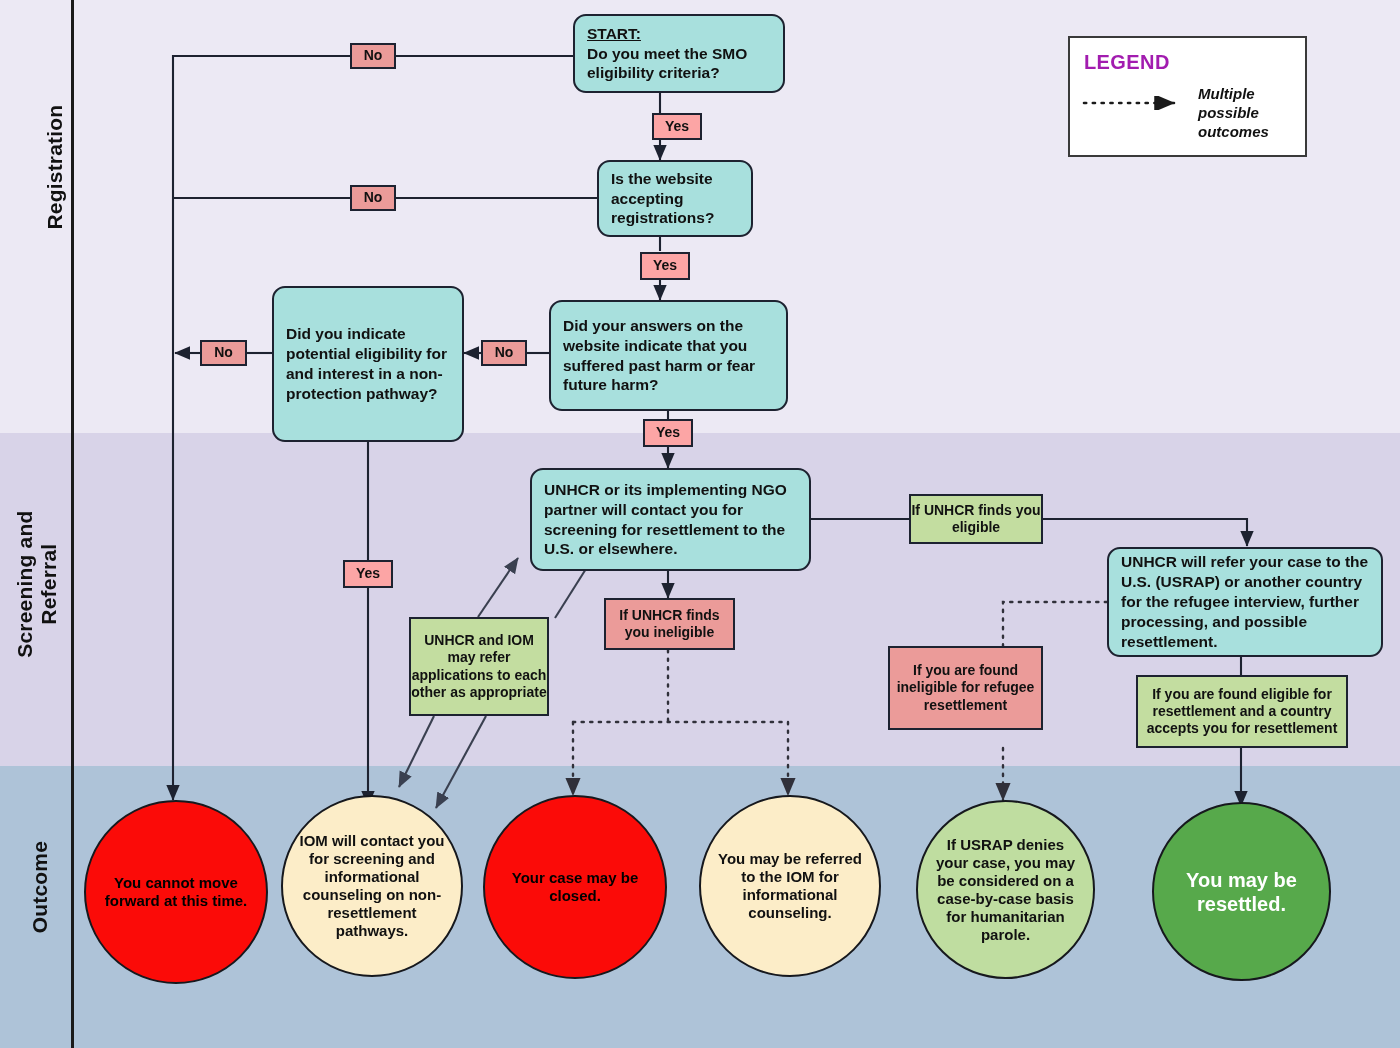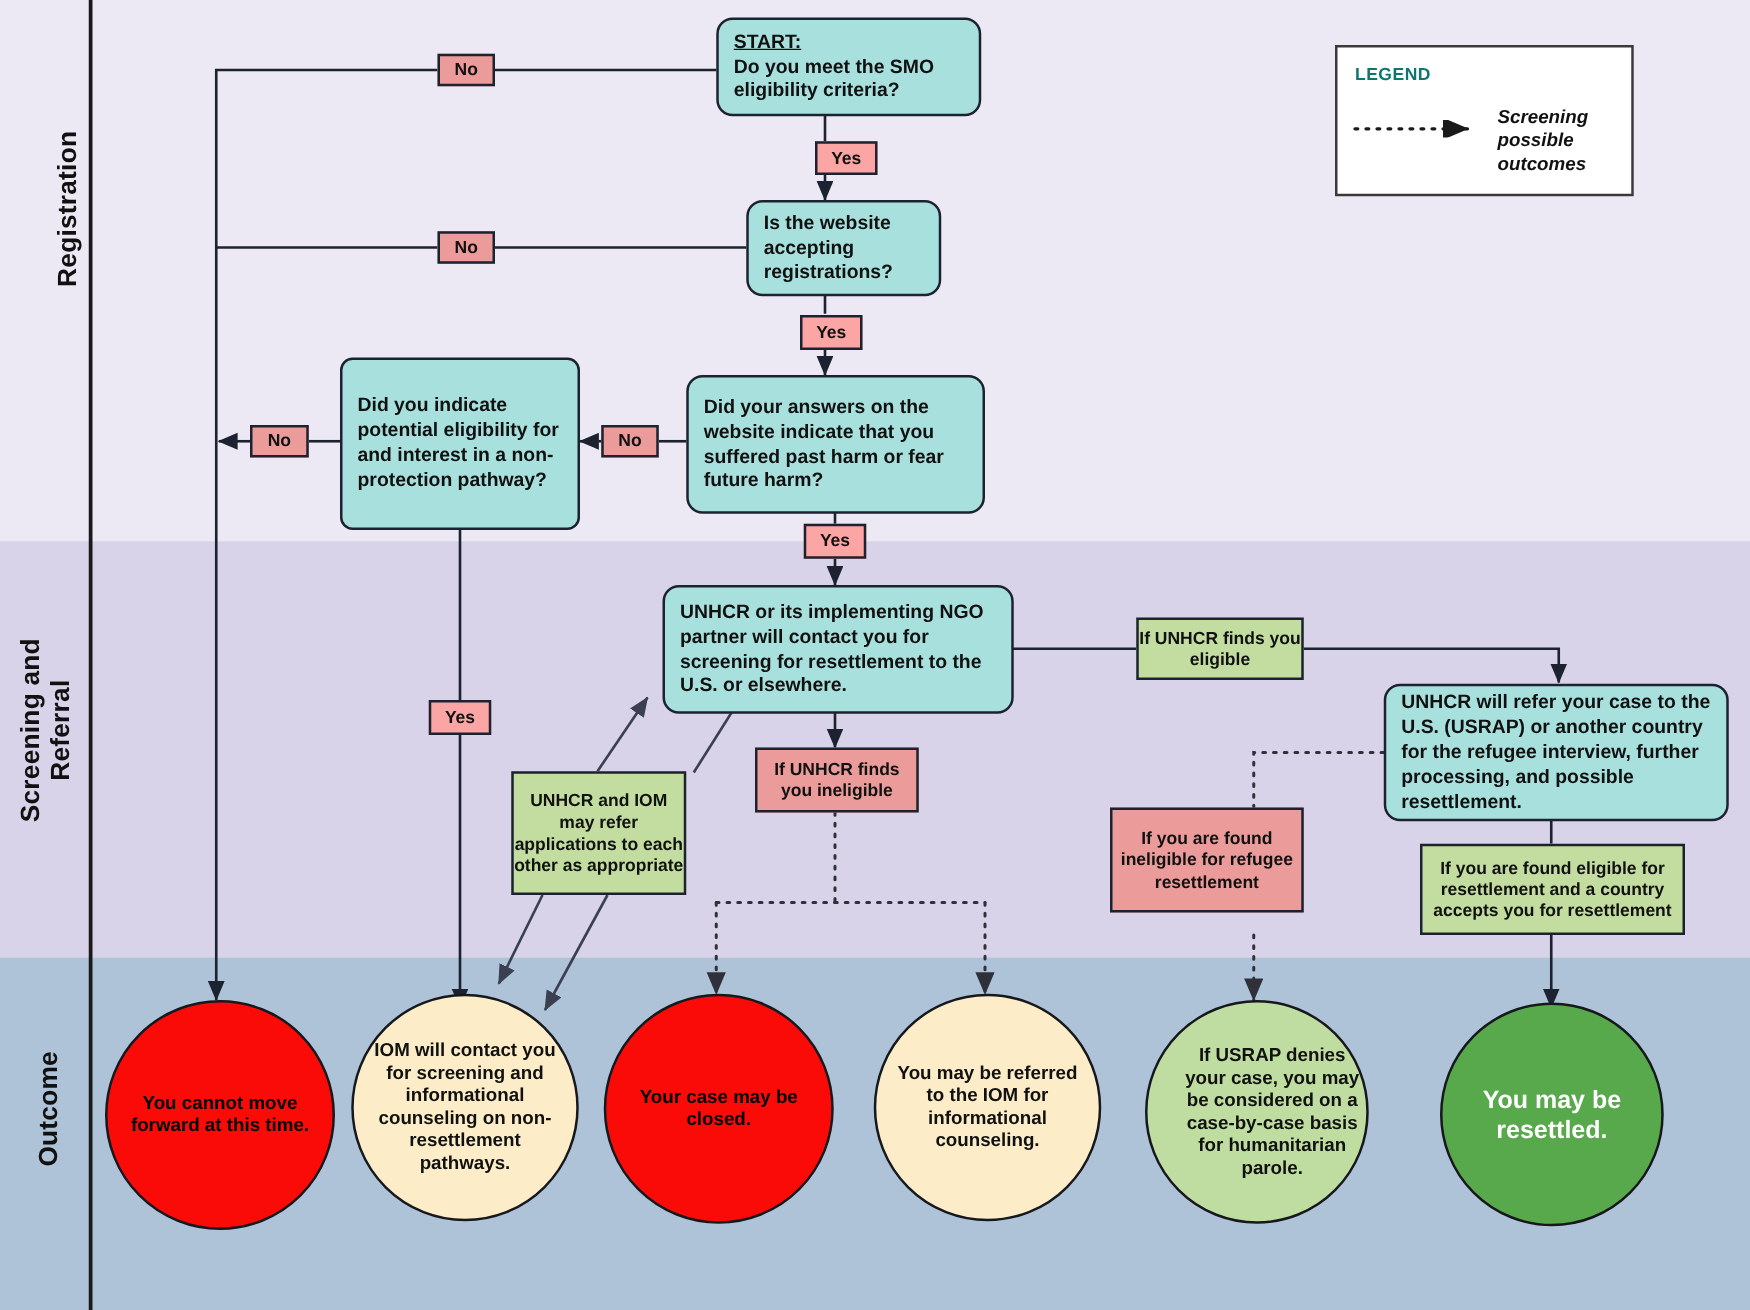--- a/index.html
+++ b/index.html
@@ -54,7 +54,7 @@
 
   #legend{position:absolute;left:1068px;top:36px;width:235px;height:117px;background:#fff;
           border:2.5px solid #3a3a3a;z-index:5;}
-  #legend-title{position:absolute;left:14px;top:13px;font-weight:bold;font-size:14px;color:#0f766e;letter-spacing:.4px;}
+  #legend-title{position:absolute;left:14px;top:13px;font-weight:bold;font-size:20px;color:#a21caf;letter-spacing:.4px;}
   #legend-arrow{position:absolute;left:12px;top:58px;width:110px;height:14px;}
   #legend-text{position:absolute;left:128px;top:47px;width:100px;font-weight:bold;font-style:italic;
                font-size:15px;line-height:1.25;color:#111;}

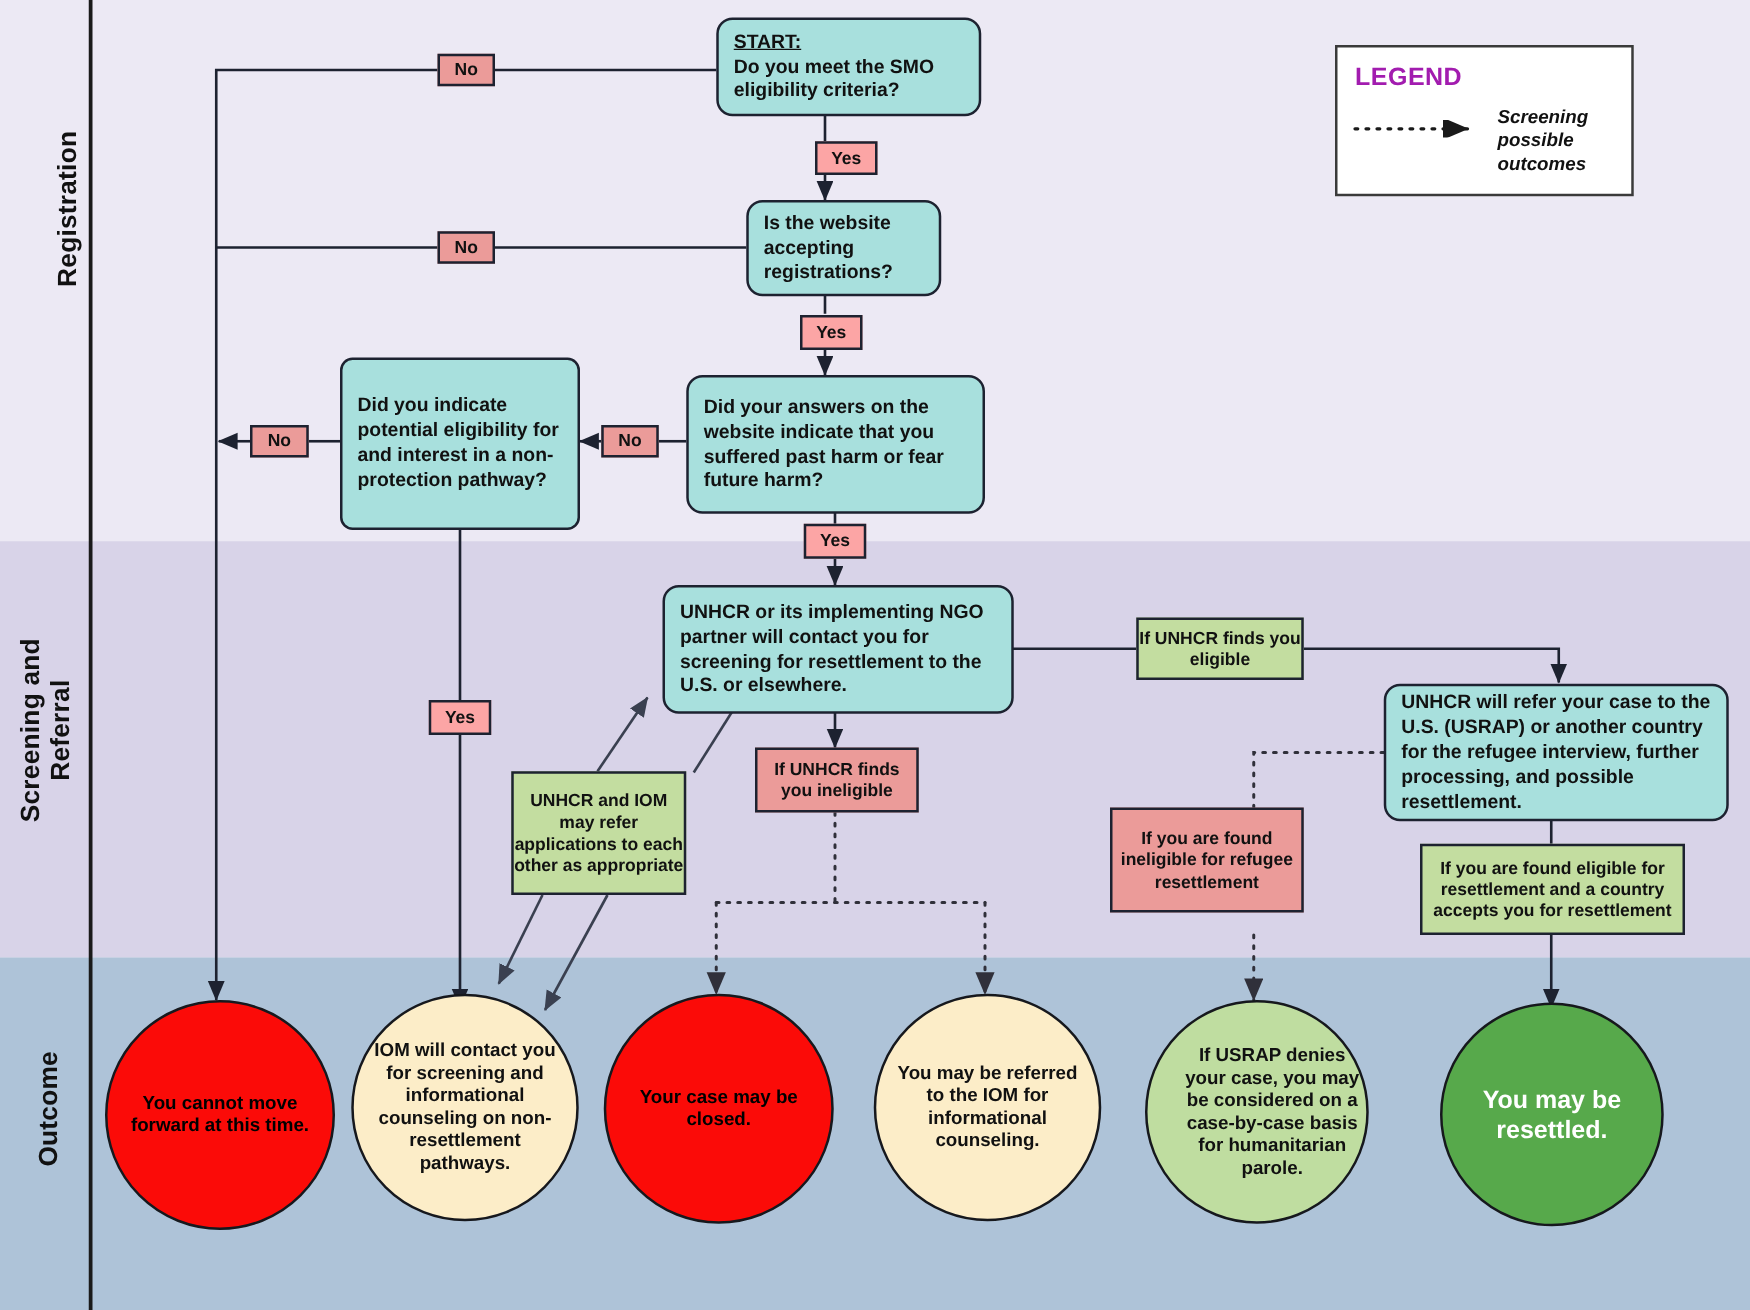--- a/index.html
+++ b/index.html
@@ -254,7 +254,7 @@
       </defs>
       <path d="M2,7 L92,7" stroke="#1a1a1a" stroke-width="2.6" fill="none" stroke-dasharray="2.2 6.6" stroke-linecap="round" marker-end="url(#lah)"></path>
     </svg>
-    <div id="legend-text">Screening possible outcomes</div>
+    <div id="legend-text">Multiple possible outcomes</div>
   </div>
 
 </div>

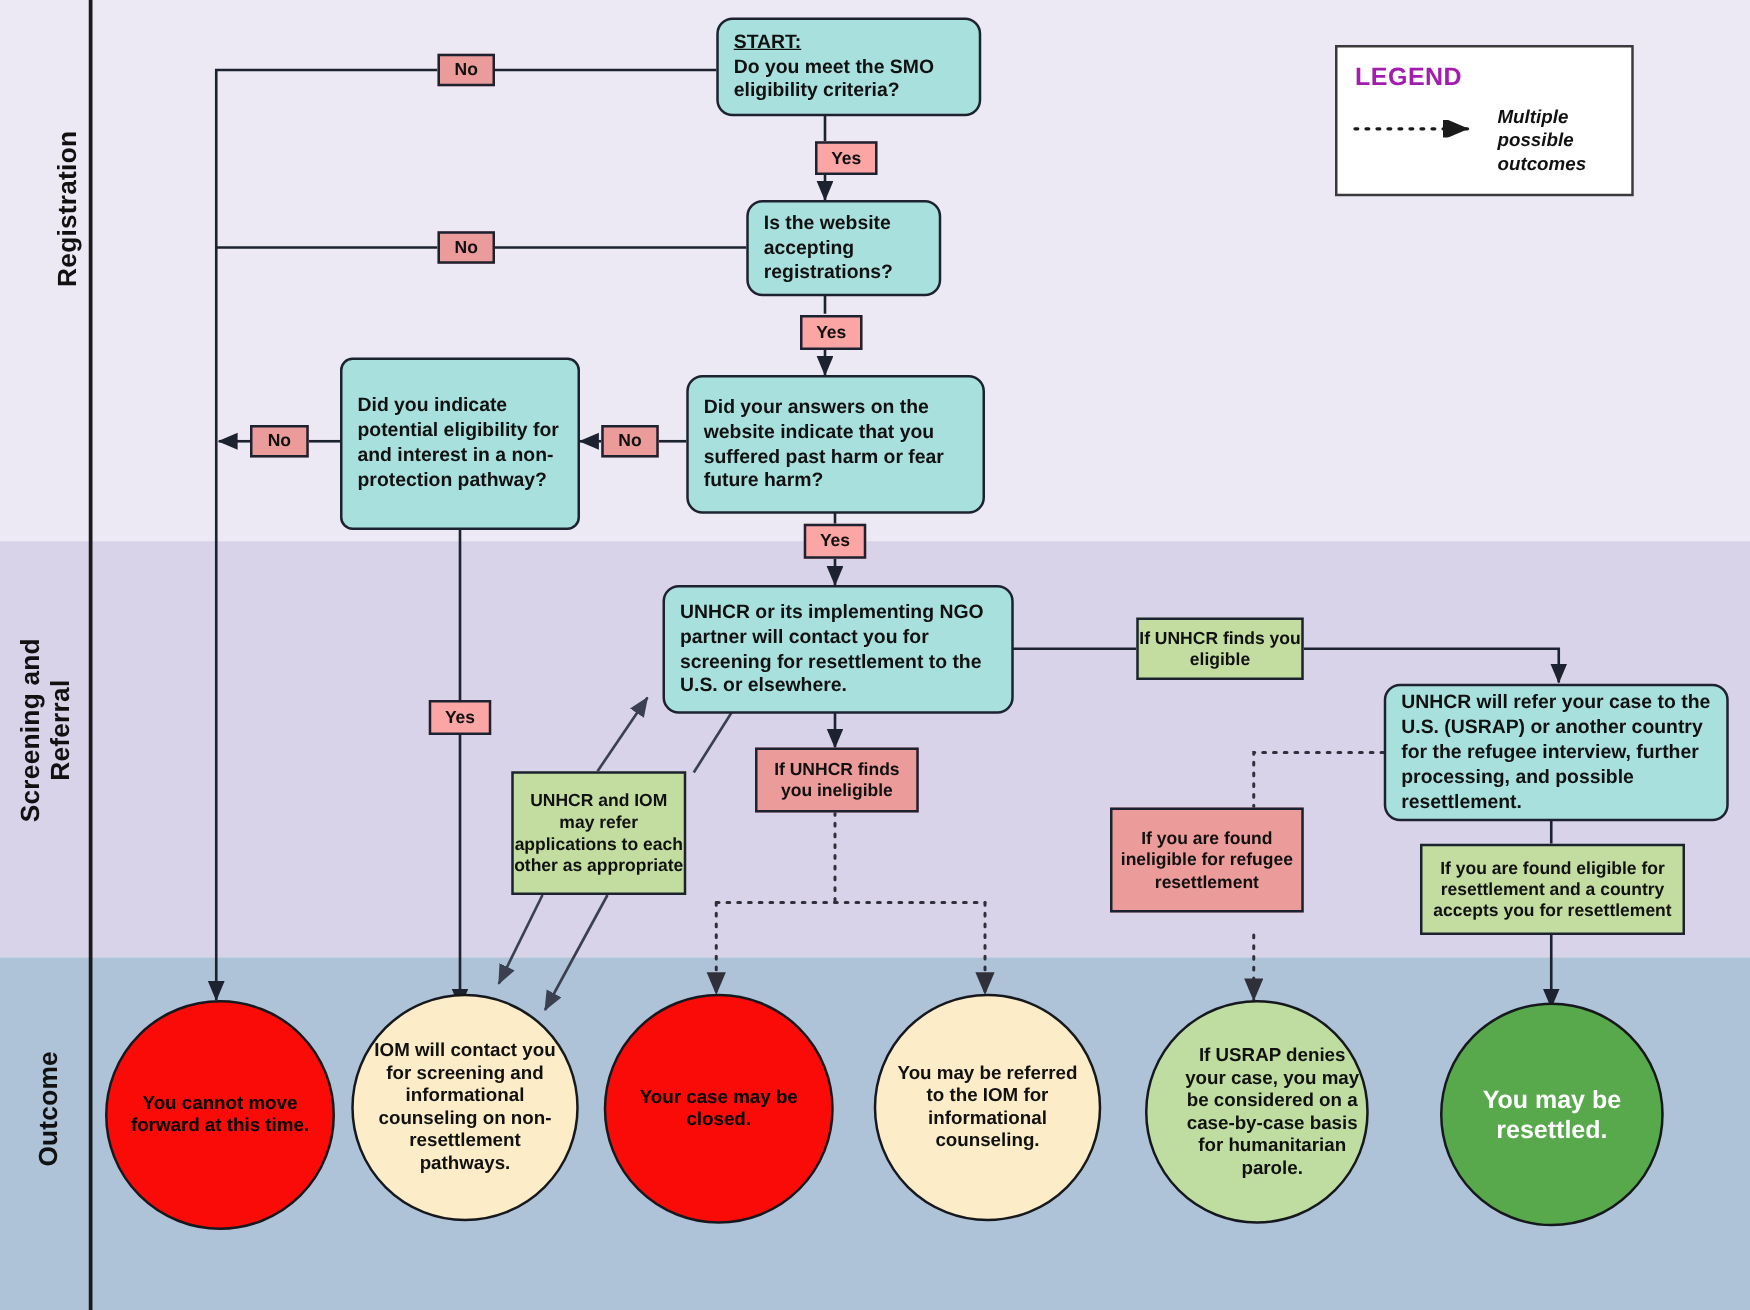--- a/index.html
+++ b/index.html
@@ -156,7 +156,7 @@
     <div class="txt">Did your answers on the website indicate that you suffered past harm or fear future harm?</div>
   </div>
 
-  <div class="node proc" style="left:272px;top:286px;width:192px;height:138px;border-radius:10px;">
+  <div class="node proc" style="left:272px;top:286px;width:192px;height:156px;">
     <div class="txt">Did you indicate potential eligibility for and interest in a non-protection pathway?</div>
   </div>
 

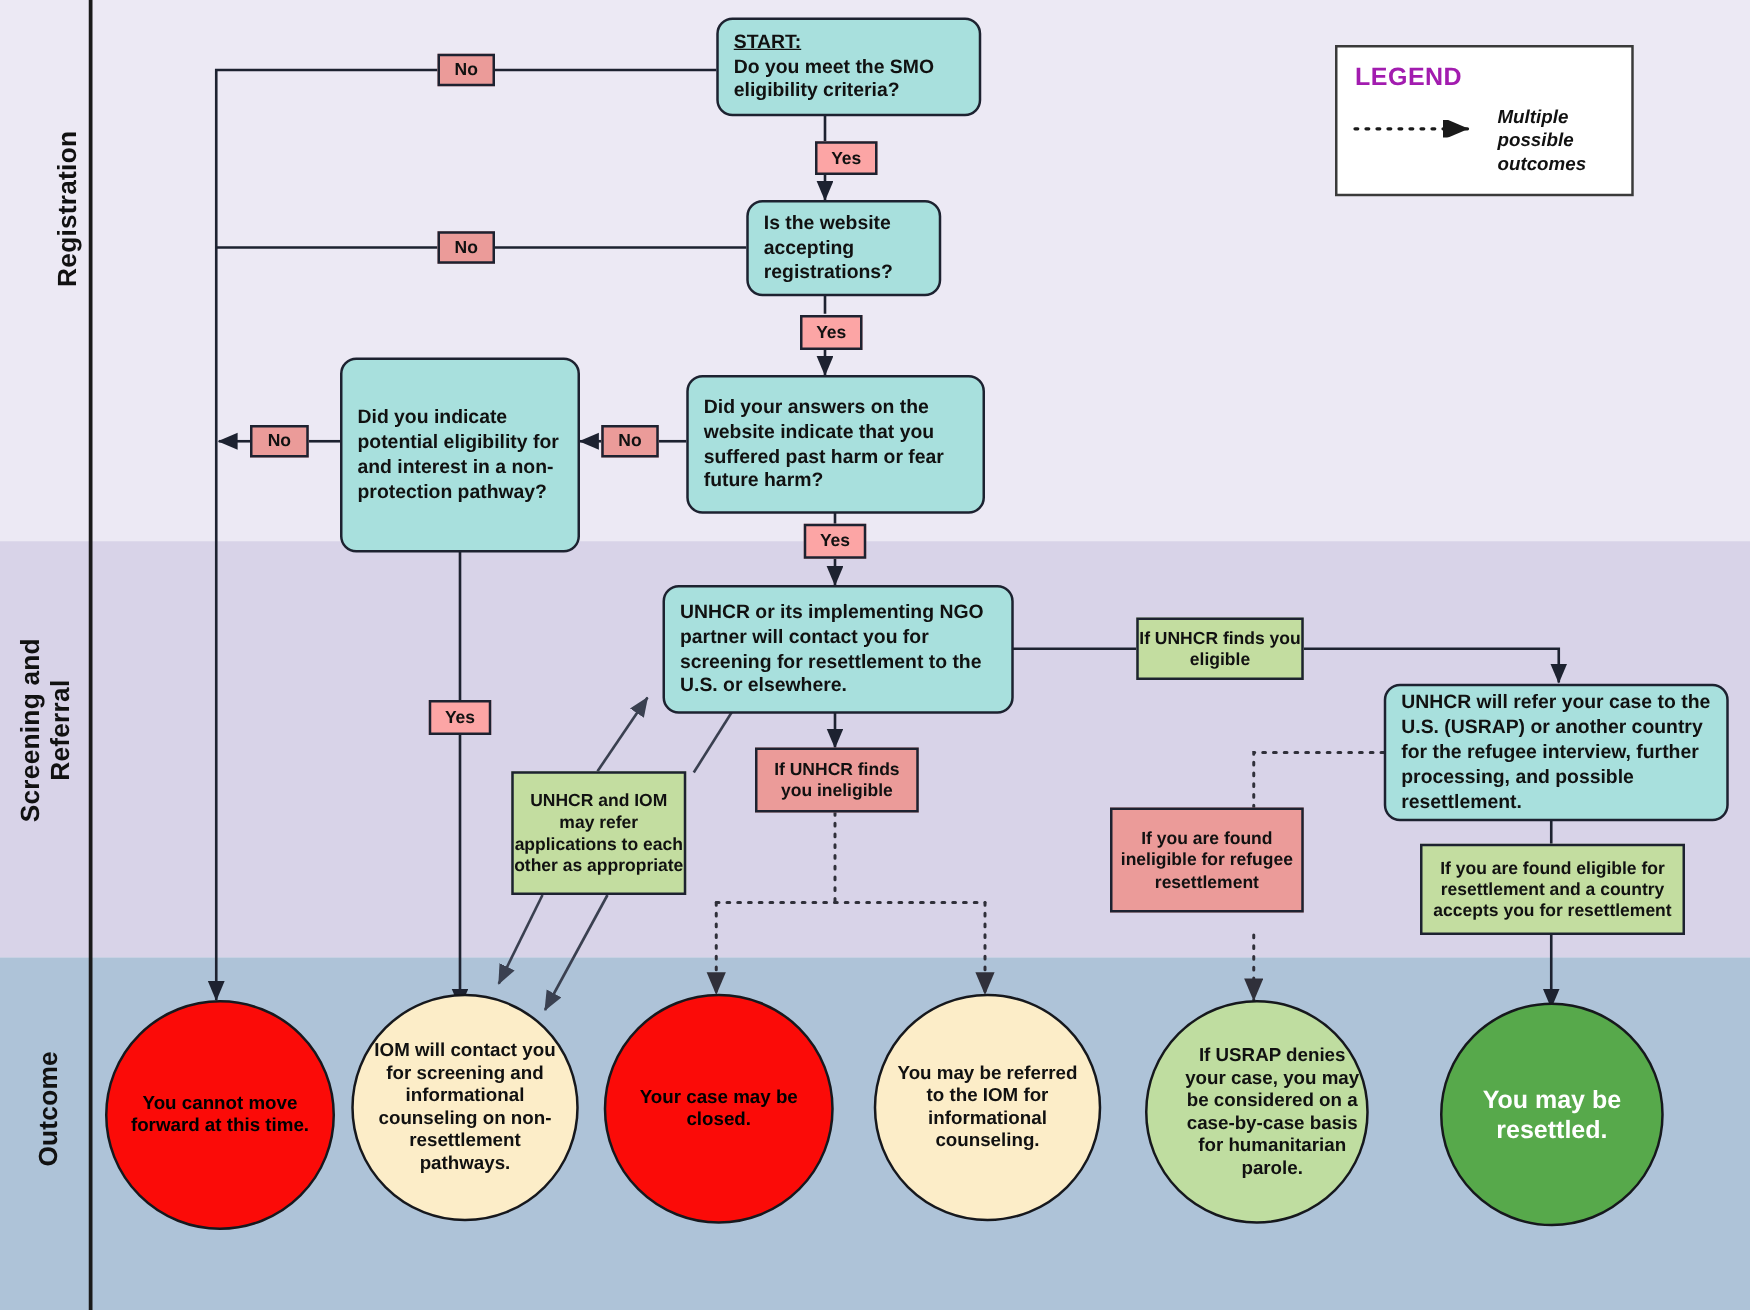--- a/index.html
+++ b/index.html
@@ -49,7 +49,7 @@
   .circle .txt{width:86%;}
   .c-red{background:#fb0b08;color:#000000;font-size:15px;}
   .c-cream{background:#fcedc8;color:#111;font-size:15px;}
-  .c-lightgreen{background:#bfdda0;color:#111;font-size:15px;justify-content:flex-end;}
+  .c-lightgreen{background:#bfdda0;color:#111;font-size:15px;}
   .c-green{background:#57a94b;color:#fff;font-size:20px;}
 
   #legend{position:absolute;left:1068px;top:36px;width:235px;height:117px;background:#fff;

